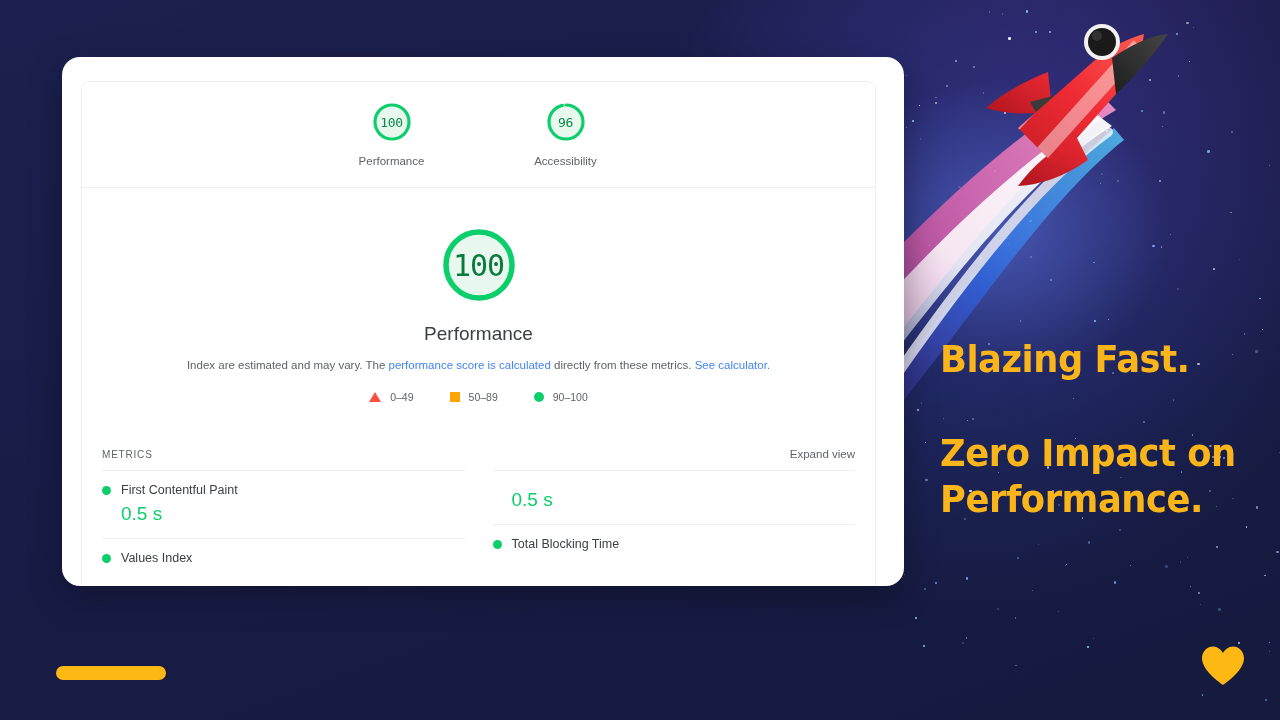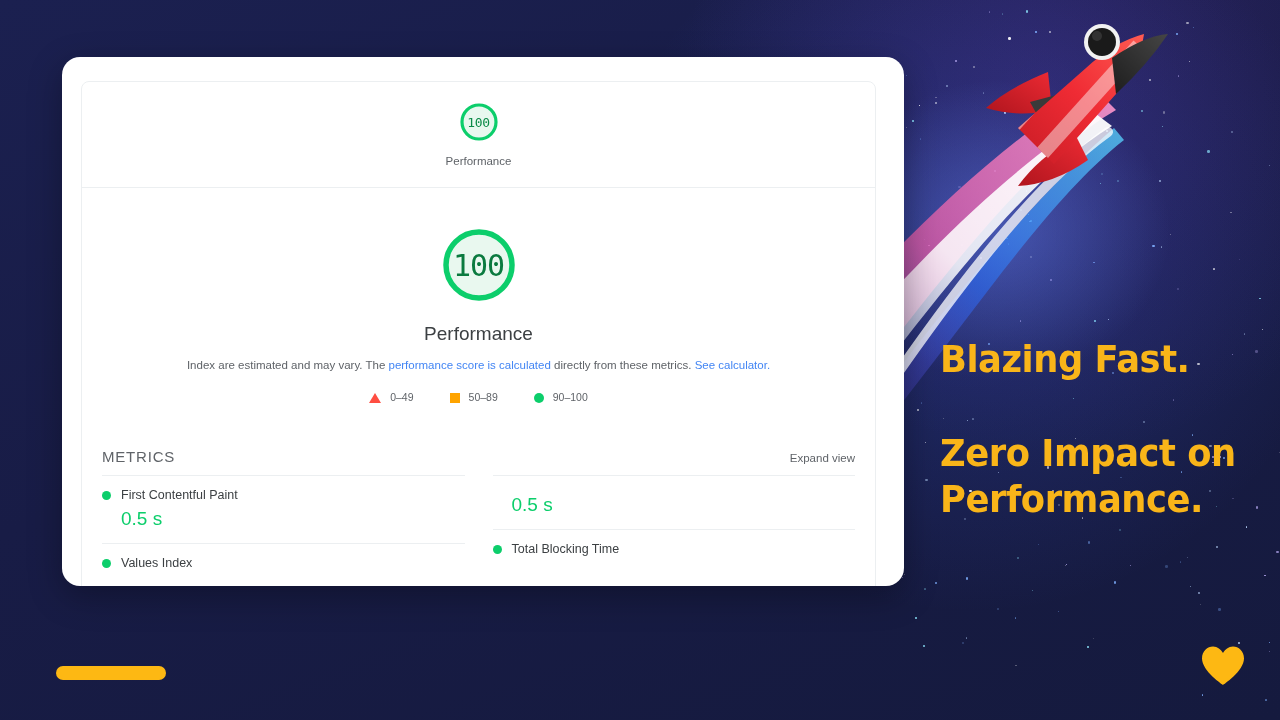--- a/index.html
+++ b/index.html
@@ -335,6 +335,16 @@
         <div class="lbl">Performance</div>
       </div>
 
+      <div class="gauge">
+        <div class="ring">
+          <svg width="44" height="44" viewBox="0 0 44 44">
+            <circle cx="22" cy="22" r="17" fill="#e8f8ef"></circle>
+            <circle cx="22" cy="22" r="17" fill="none" stroke="#0cce6b" stroke-width="3.2" stroke-dasharray="102.5 106.8" stroke-dashoffset="0" transform="rotate(-90 22 22)" stroke-linecap="round"></circle>
+          </svg>
+          <div class="num">96</div>
+        </div>
+        <div class="lbl">Accessibility</div>
+      </div>
 
 
     </div>

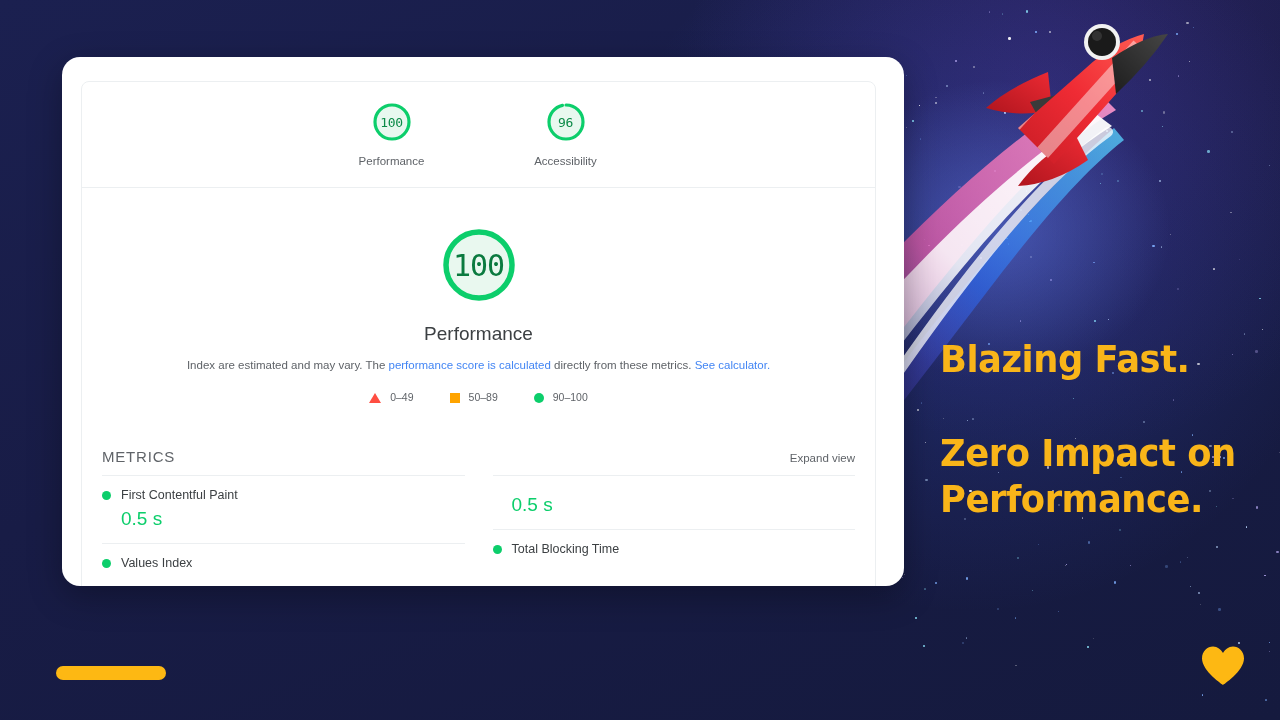--- a/index.html
+++ b/index.html
@@ -62,7 +62,7 @@
   .hero-desc a { color:#4285f4; text-decoration:none; }
 
   .legend { margin-top:18px; display:flex; justify-content:center; align-items:center; gap:36px; }
-  .lg { display:flex; align-items:flex-end; gap:9px; font-size:10.5px; color:#5f6368; }
+  .lg { display:flex; align-items:center; gap:9px; font-size:10.5px; color:#5f6368; }
   .sw-tri { width:0;height:0;border-left:6px solid transparent;border-right:6px solid transparent;border-bottom:10px solid #ff4e42; }
   .sw-sq { width:10px;height:10px;background:#ffa400; }
   .sw-cir { width:10px;height:10px;border-radius:50%;background:#0cce6b; }

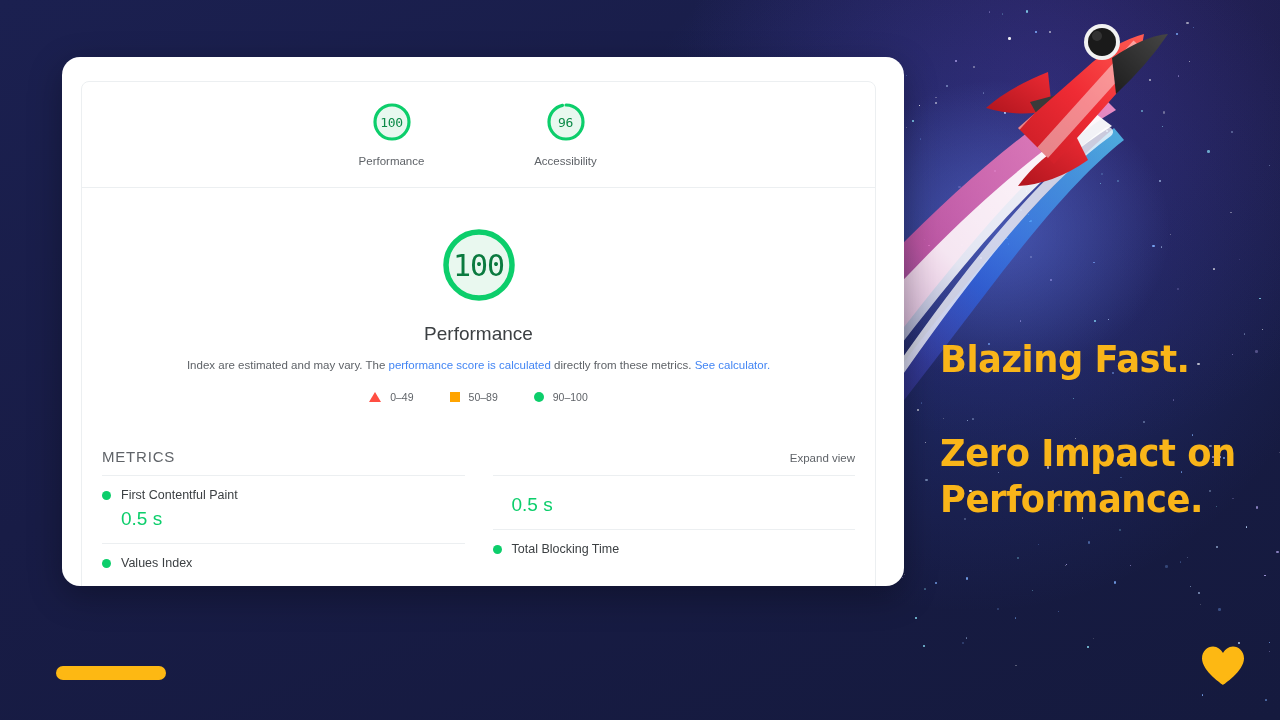--- a/index.html
+++ b/index.html
@@ -70,7 +70,7 @@
   
   .metrics { margin-top:45px; padding:0 20px; }
   .metrics-head { display:flex; justify-content:space-between; align-items:baseline; }
-  .metrics-title { font-size:15px; letter-spacing:.8px; color:#5f6368; }
+  .metrics-title { font-size:10px; letter-spacing:.8px; color:#5f6368; }
   .expand { font-size:11.5px; color:#5f6368; cursor:pointer; }
   .mgrid { margin-top:10px; display:grid; grid-template-columns:1fr 1fr; column-gap:28px; }
   .mcol { display:flex; flex-direction:column; }

